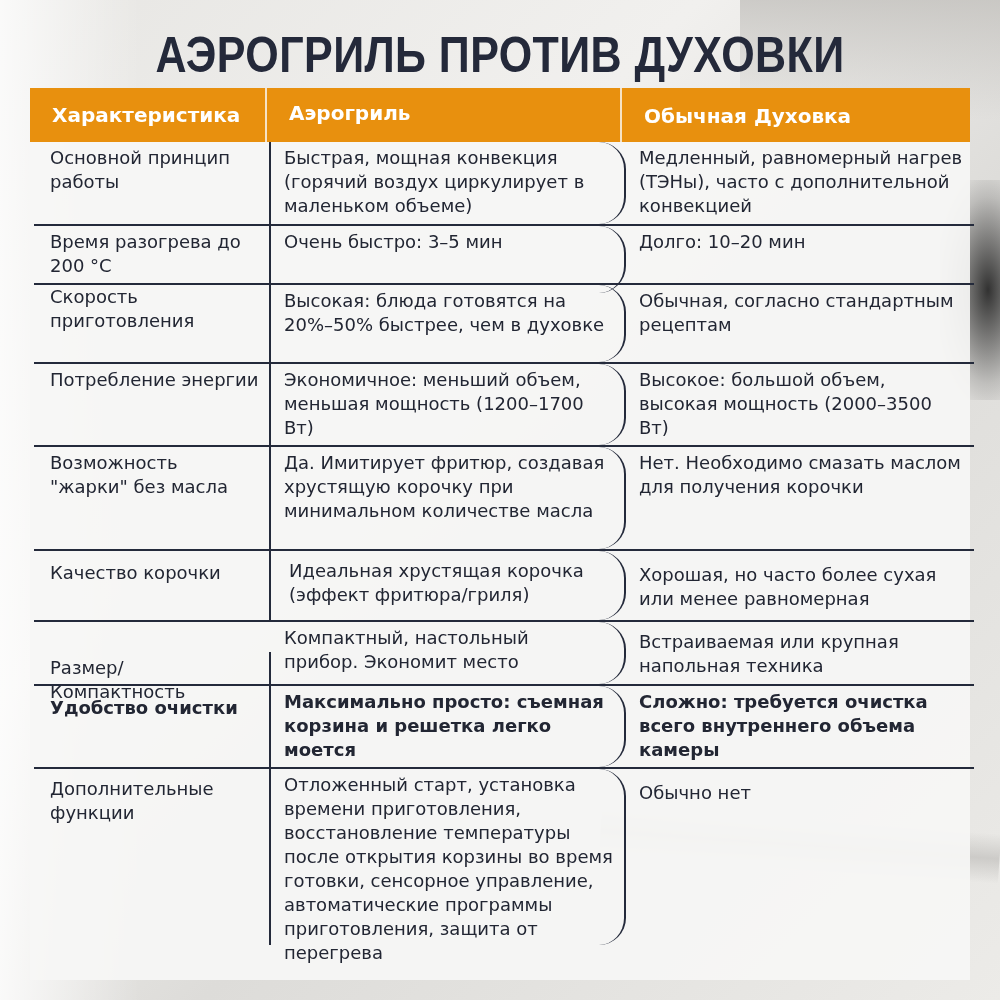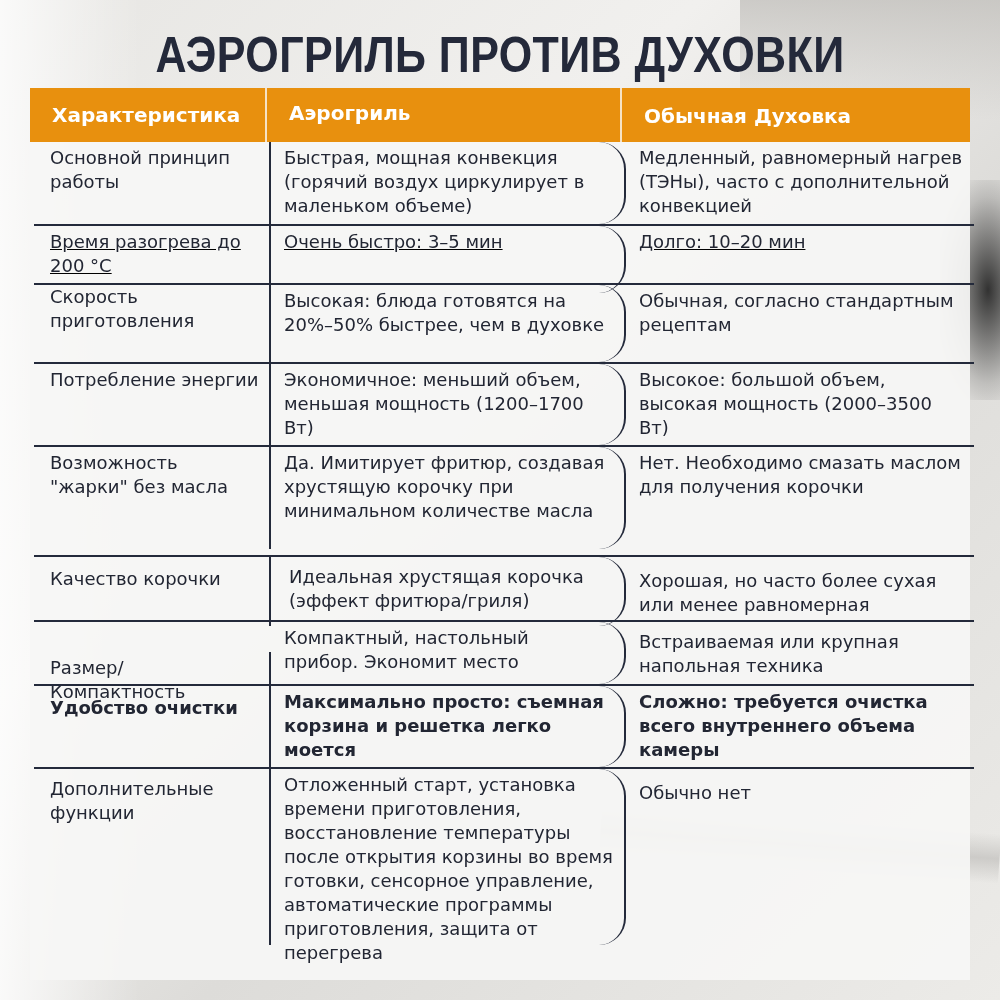--- a/index.html
+++ b/index.html
@@ -74,7 +74,7 @@
     <div class="cell c3">Медленный, равномерный нагрев (ТЭНы), часто с дополнительной конвекцией</div>
   </div>
 
-  <div class="row" style="top:136px;height:69px;text-decoration:underline;">
+  <div class="row" style="top:136px;height:69px;">
     <div class="cell c1">Время разогрева до 200 °C</div>
     <div class="cell c2">Очень быстро: 3–5 мин</div>
     <div class="cell c3">Долго: 10–20 мин</div>

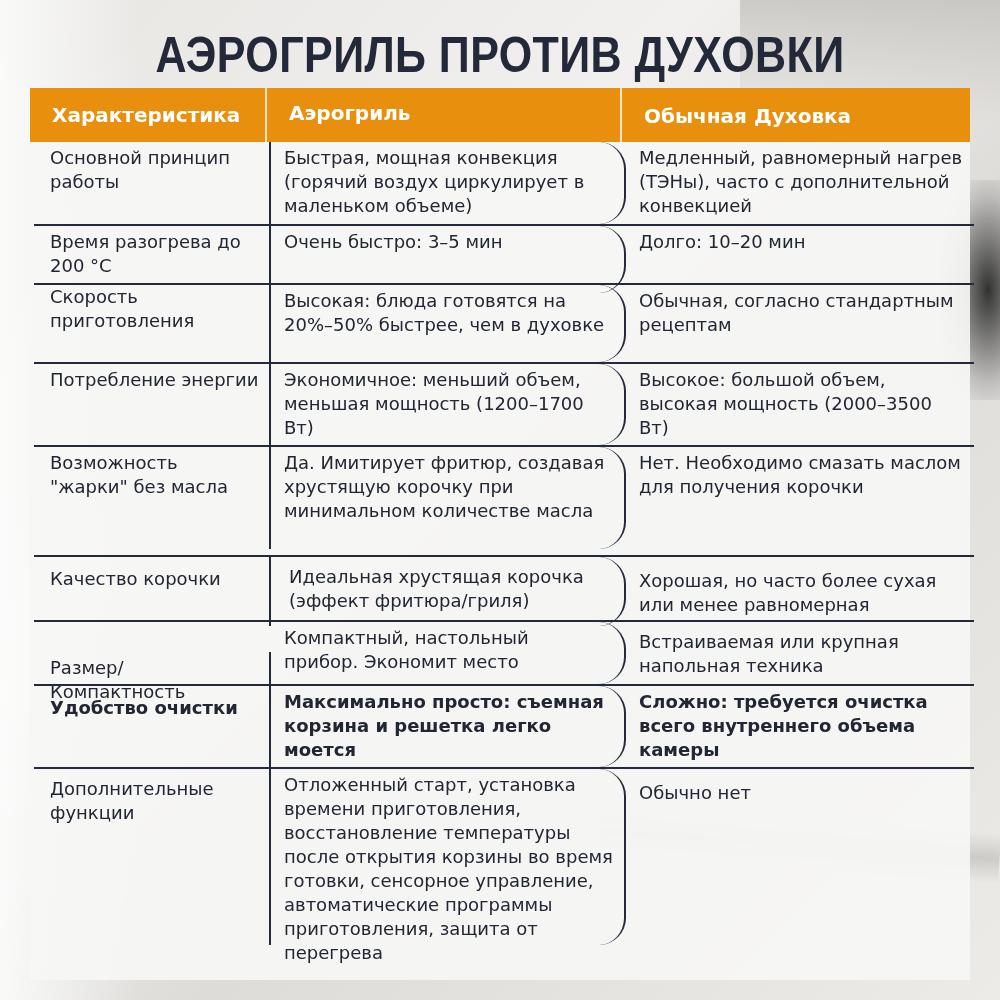--- a/index.html
+++ b/index.html
@@ -98,7 +98,7 @@
     <div class="cell c3">Нет. Необходимо смазать маслом для получения корочки</div>
   </div>
 
-  <div class="row" style="top:461px;height:71px;margin-top:6px;">
+  <div class="row" style="top:461px;height:71px;">
     <div class="cell c1" style="padding-top:10px;">Качество корочки</div>
     <div class="cell c2" style="padding-top:8px;padding-left:18px;">Идеальная хрустящая корочка (эффект фритюра/гриля)</div>
     <div class="cell c3" style="padding-top:12px;">Хорошая, но часто более сухая или менее равномерная</div>

